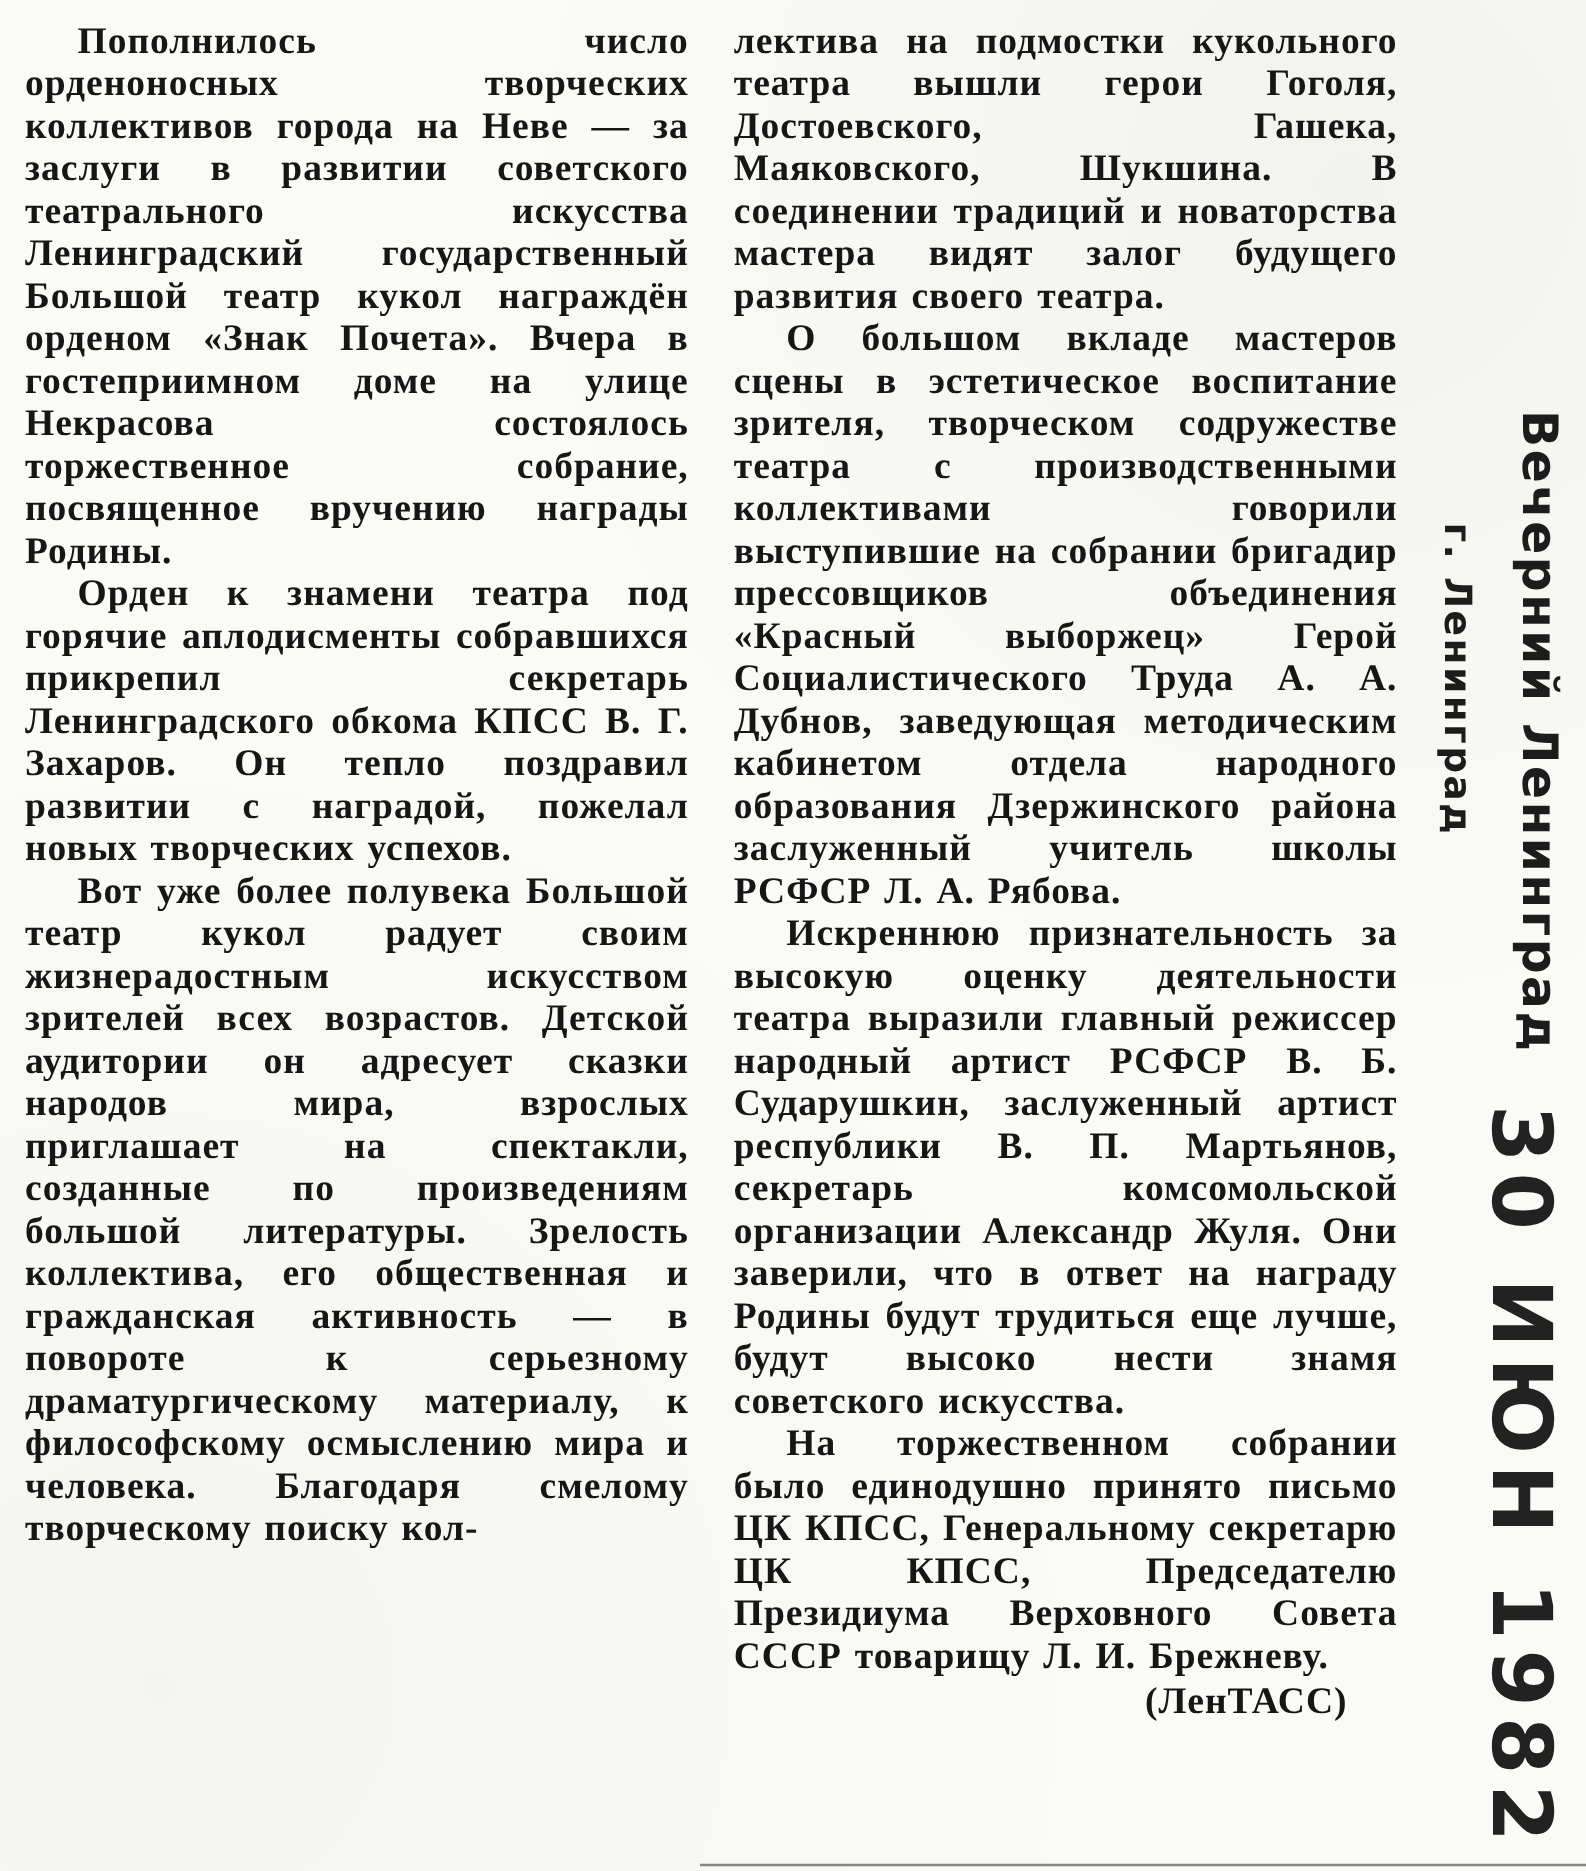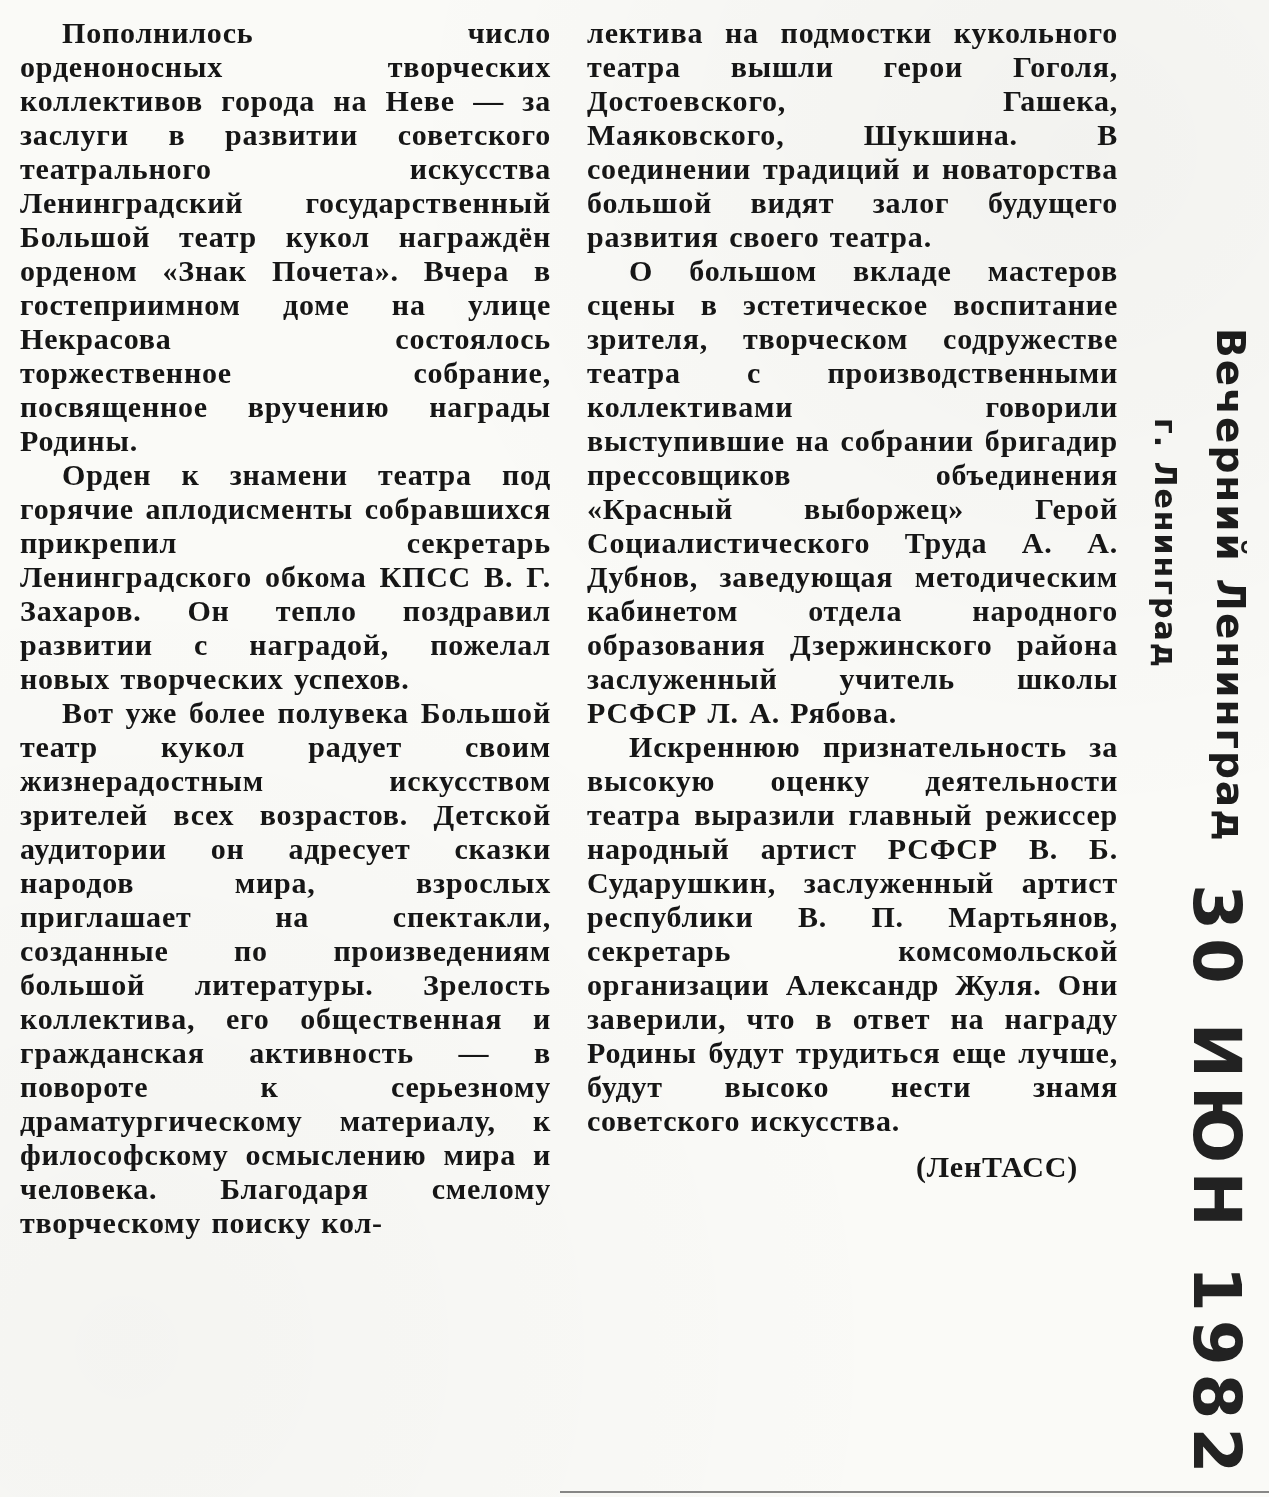--- a/index.html
+++ b/index.html
@@ -109,7 +109,7 @@
     </div>
 
     <div class="col">
-      <p class="continuation">лектива на подмостки кукольного театра вышли герои Гоголя, Достоевского, Гашека, Маяковского, Шукшина. В соединении традиций и новаторства большой видят залог будущего развития своего театра.</p>
+      <p class="continuation">лектива на подмостки кукольного театра вышли герои Гоголя, Достоевского, Гашека, Маяковского, Шукшина. В соединении традиций и новаторства мастера видят залог будущего развития своего театра.</p>
       <p>О большом вкладе мастеров сцены в эстетическое воспитание зрителя, творческом содружестве театра с производственными коллективами говорили выступившие на собрании бригадир прессовщиков объединения «Красный выборжец» Герой Социалистического Труда А. А. Дубнов, заведующая методическим кабинетом отдела народного образования Дзержинского района заслуженный учитель школы РСФСР Л. А. Рябова.</p>
       <p>Искреннюю признательность за высокую оценку деятельности театра выразили главный режиссер народный артист РСФСР В. Б. Сударушкин, заслуженный артист республики В. П. Мартьянов, секретарь комсомольской организации Александр Жуля. Они заверили, что в ответ на награду Родины будут трудиться еще лучше, будут высоко нести знамя советского искусства.</p>
       <div class="signature">(ЛенТАСС)</div>

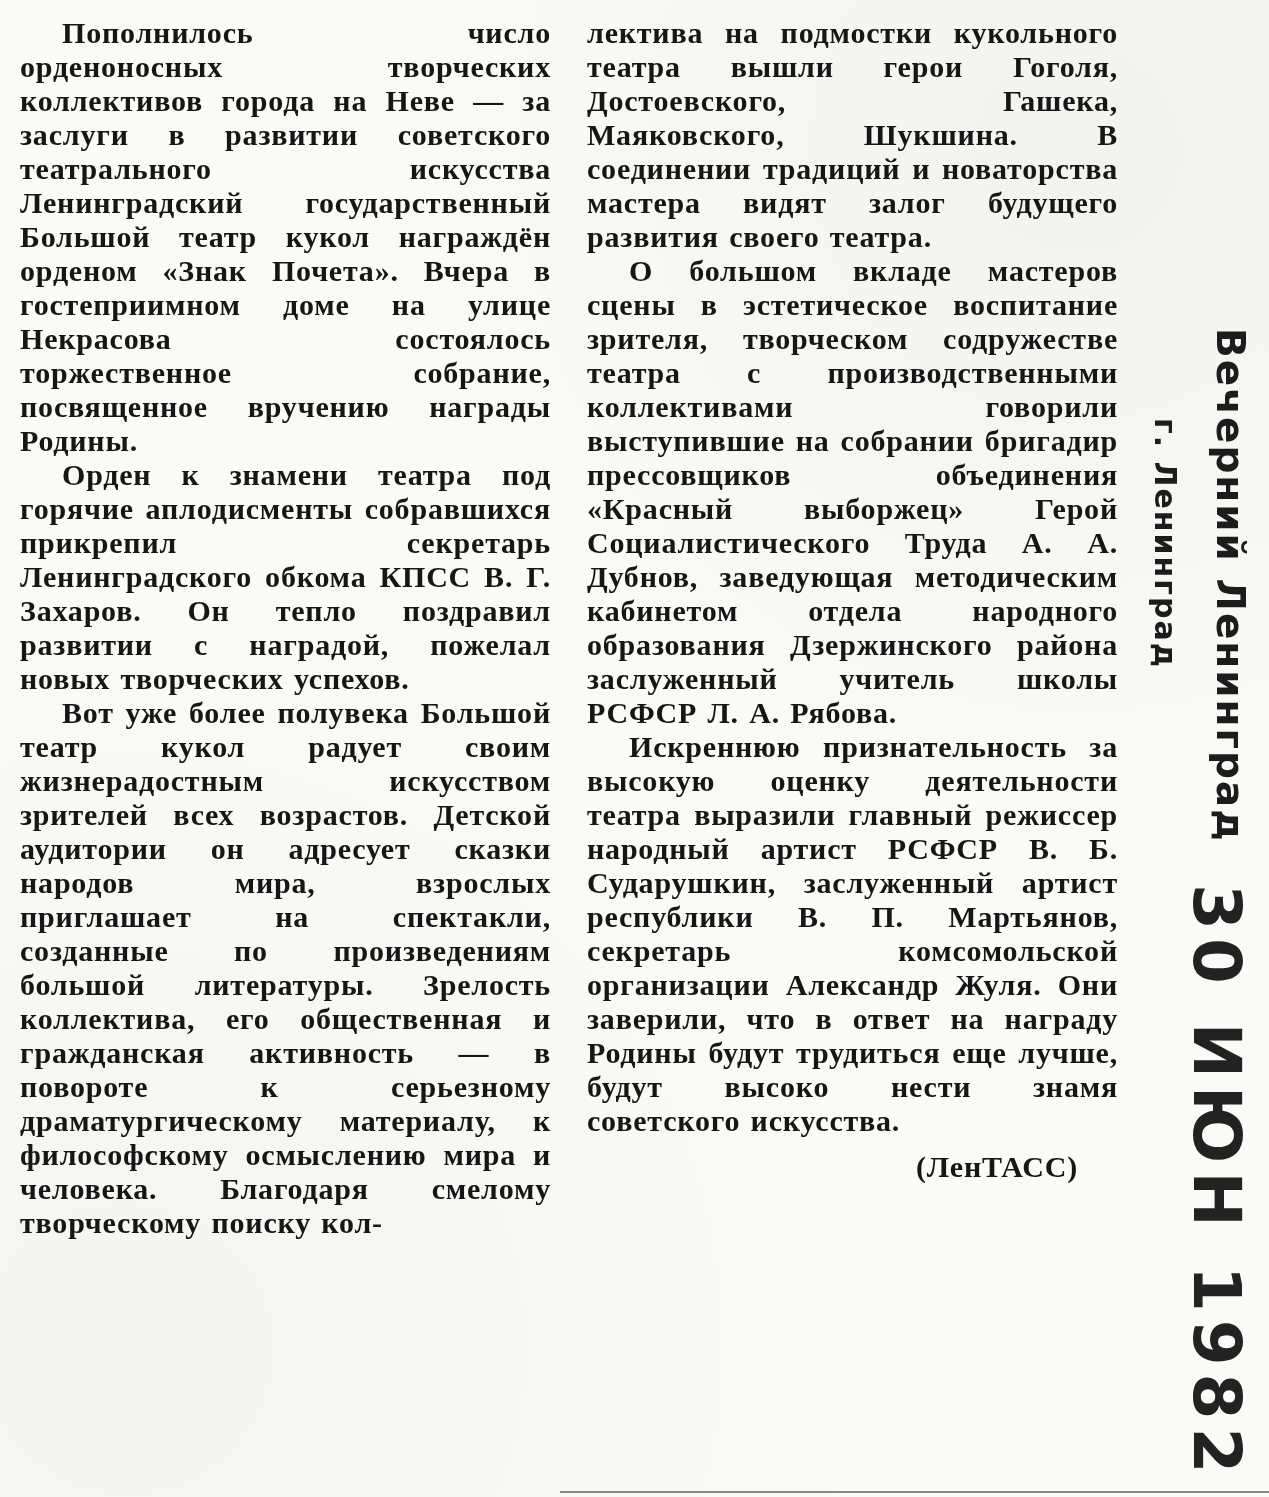--- a/index.html
+++ b/index.html
@@ -112,6 +112,7 @@
       <p class="continuation">лектива на подмостки кукольного театра вышли герои Гоголя, Достоевского, Гашека, Маяковского, Шукшина. В соединении традиций и новаторства мастера видят залог будущего развития своего театра.</p>
       <p>О большом вкладе мастеров сцены в эстетическое воспитание зрителя, творческом содружестве театра с производственными коллективами говорили выступившие на собрании бригадир прессовщиков объединения «Красный выборжец» Герой Социалистического Труда А. А. Дубнов, заведующая методическим кабинетом отдела народного образования Дзержинского района заслуженный учитель школы РСФСР Л. А. Рябова.</p>
       <p>Искреннюю признательность за высокую оценку деятельности театра выразили главный режиссер народный артист РСФСР В. Б. Сударушкин, заслуженный артист республики В. П. Мартьянов, секретарь комсомольской организации Александр Жуля. Они заверили, что в ответ на награду Родины будут трудиться еще лучше, будут высоко нести знамя советского искусства.</p>
+      <p>На торжественном собрании было единодушно принято письмо ЦК КПСС, Генеральному секретарю ЦК КПСС, Председателю Президиума Верховного Совета СССР товарищу Л. И. Брежневу.</p>
       <div class="signature">(ЛенТАСС)</div>
     </div>
 

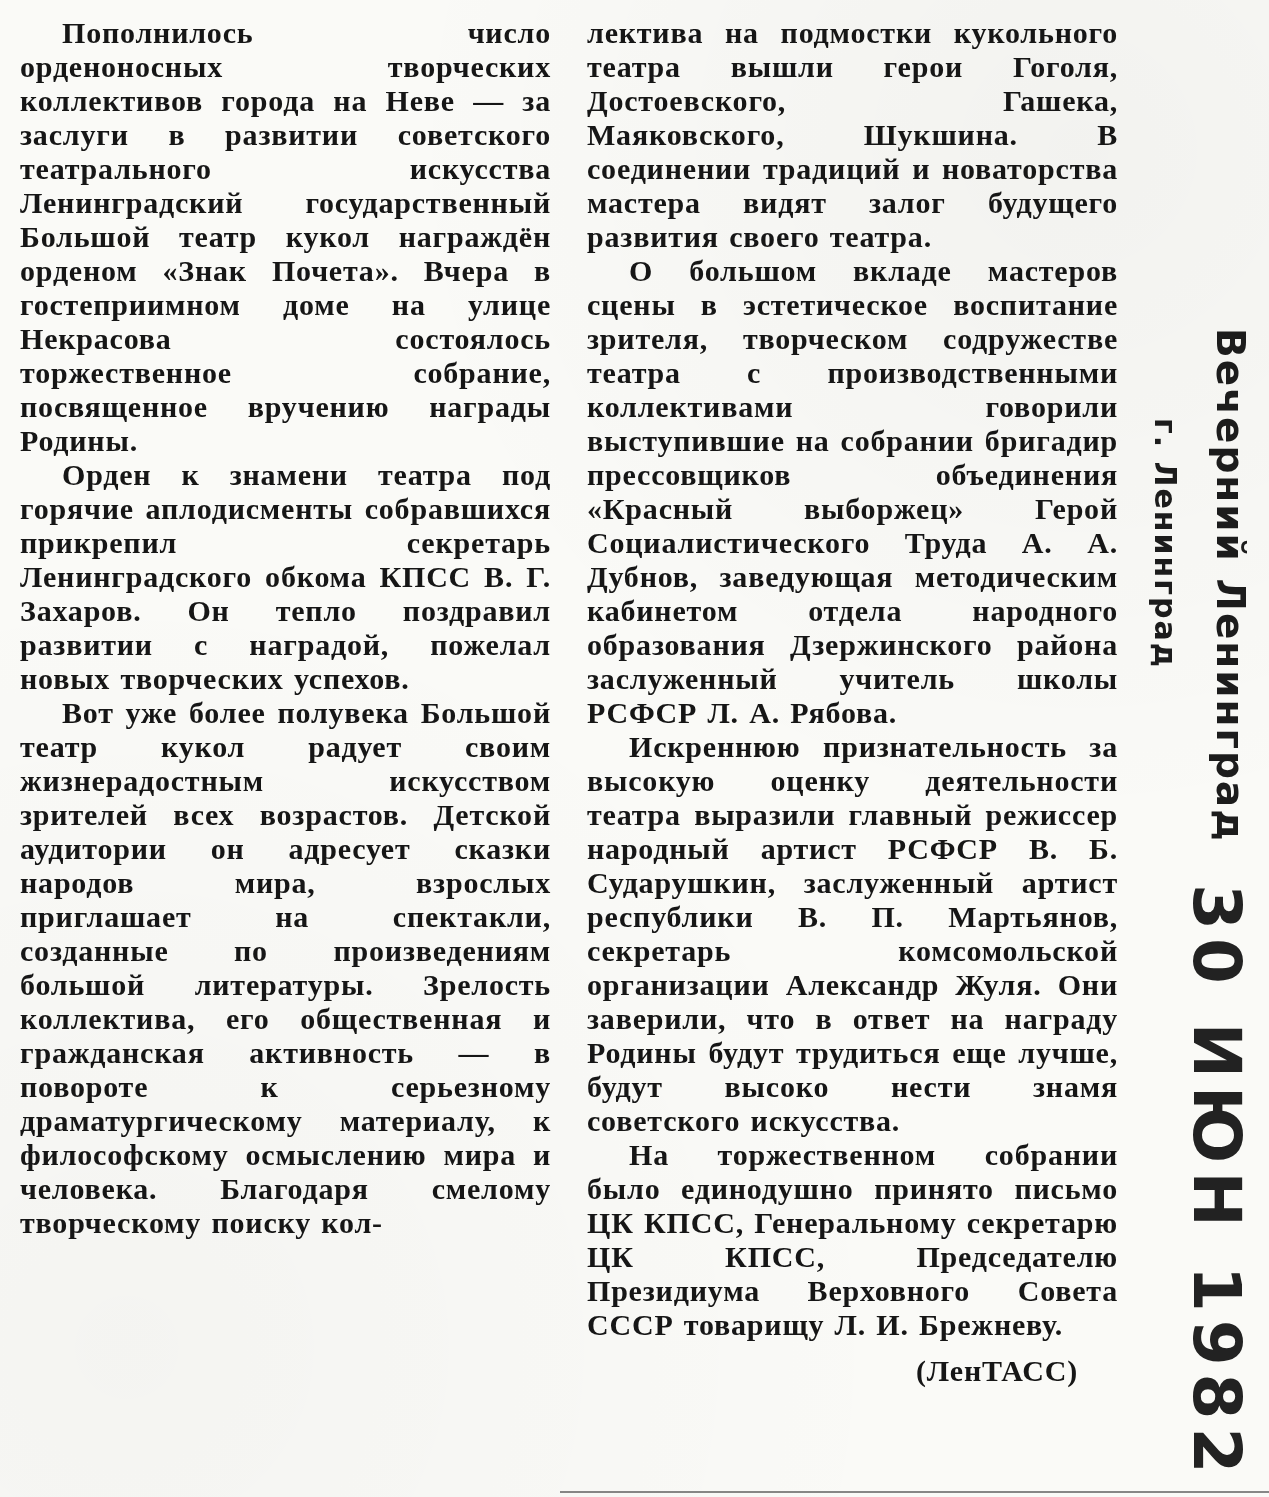--- a/index.html
+++ b/index.html
@@ -52,7 +52,7 @@
   }
   .signature {
     text-align: right;
-    margin-top: 12px;
+    margin-top: 2px;
     padding-right: 40px;
     font-weight: bold;
     font-size: 30px;

